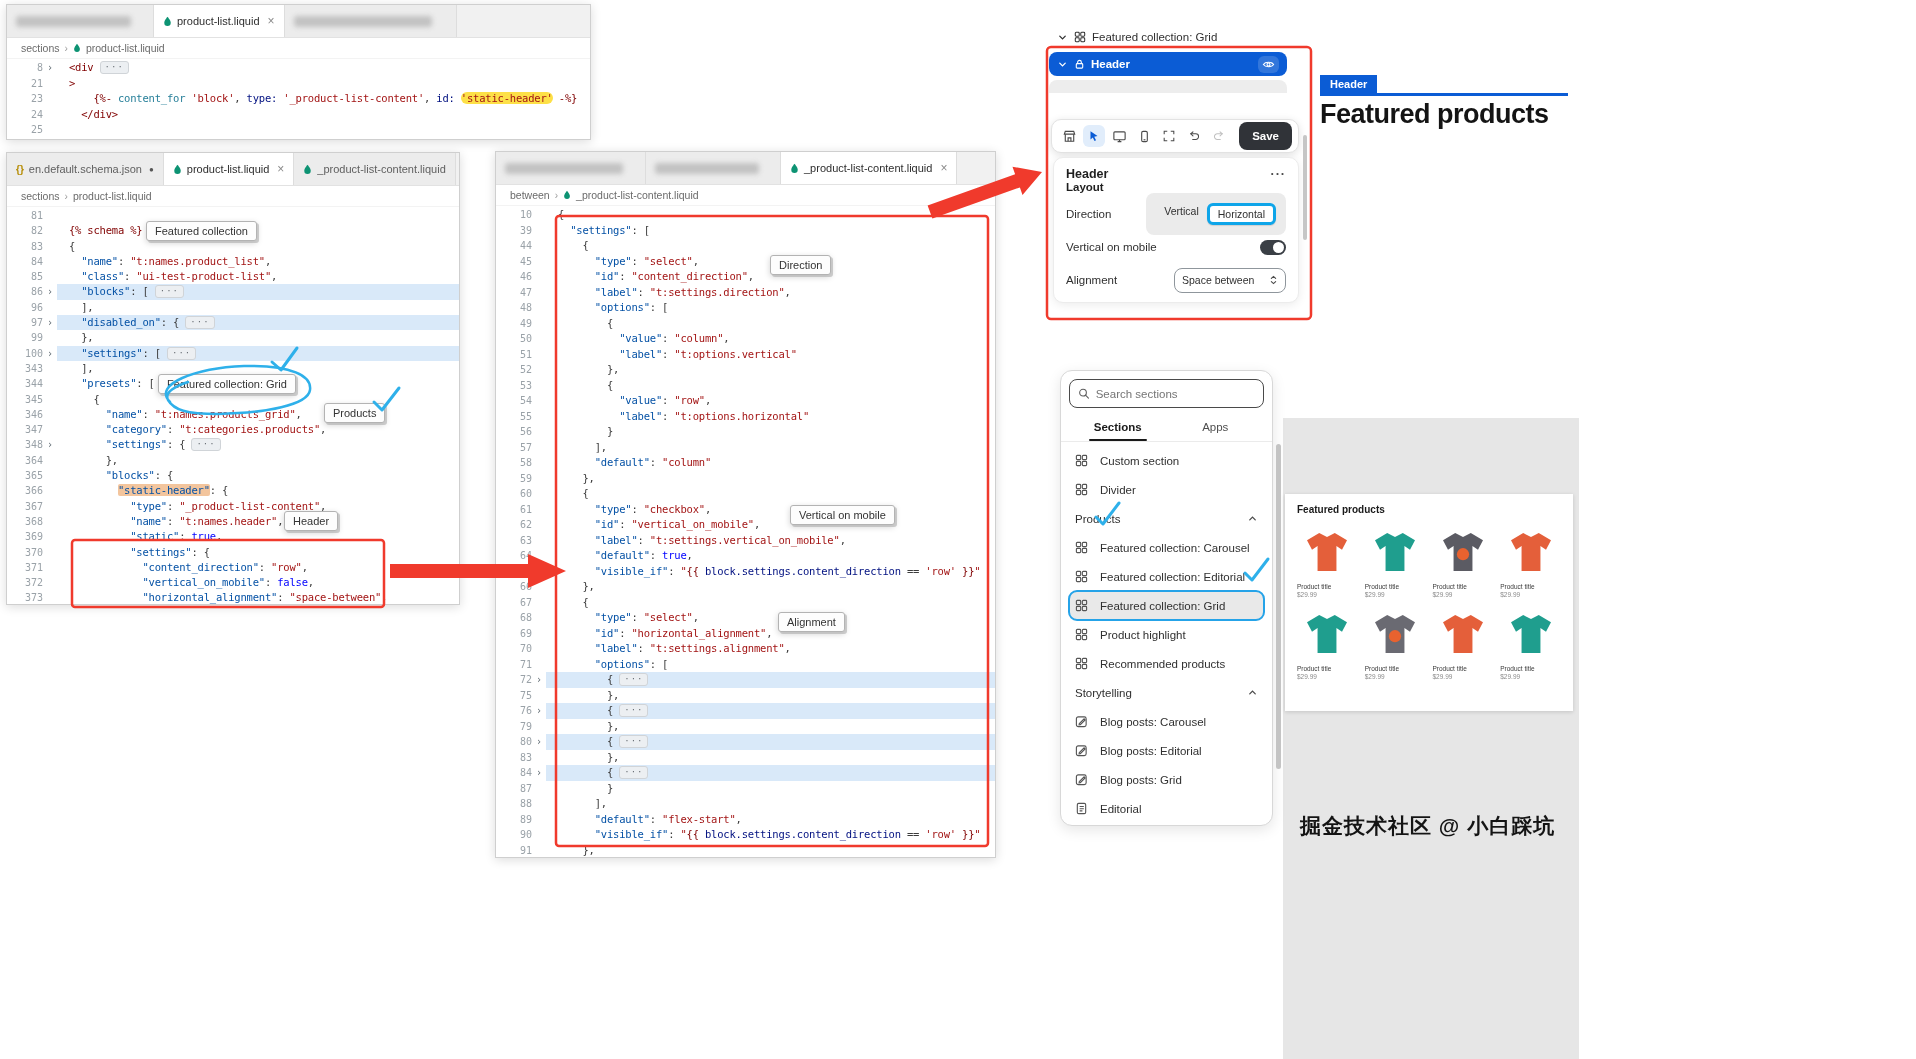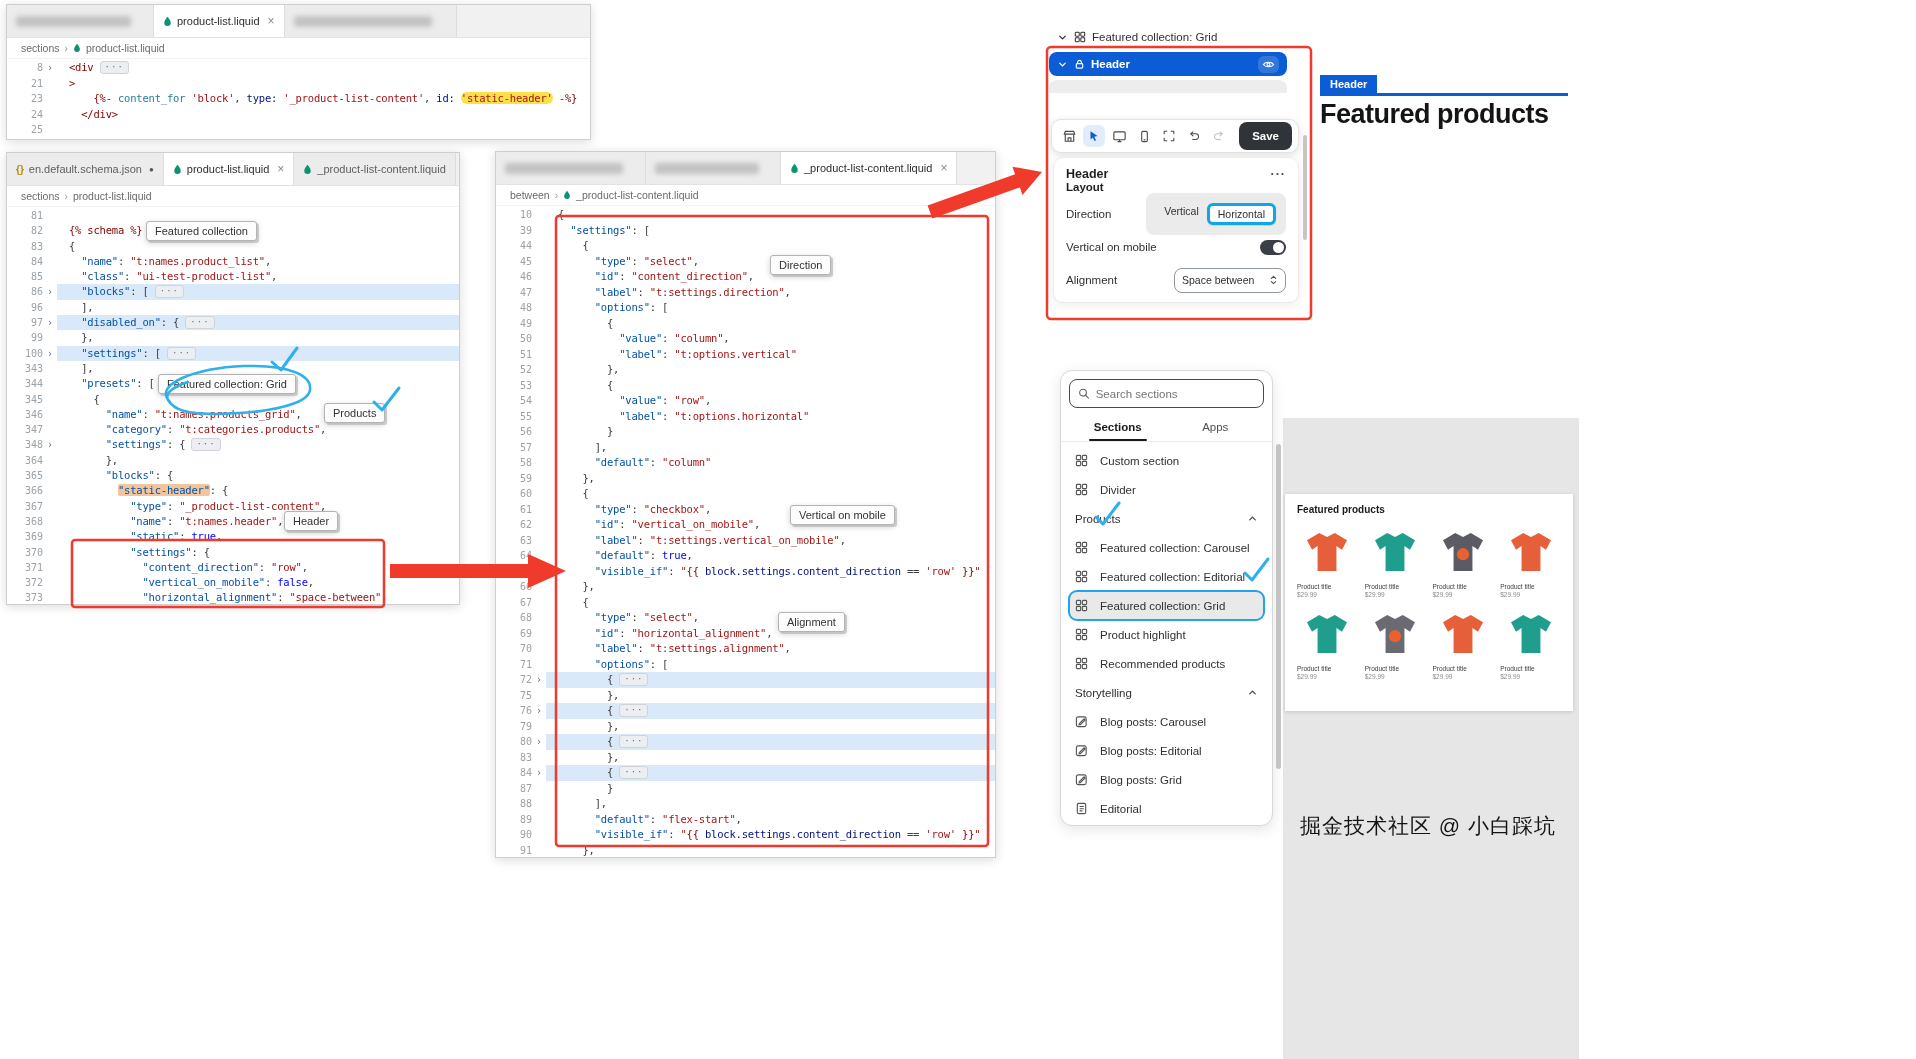--- a/index.html
+++ b/index.html
@@ -102,7 +102,7 @@
   .tile .nm{font-size:6.5px;color:#3a3a3a;margin-top:2px}
   .tile .pr{font-size:6.5px;color:#8a8a8a;margin-top:1px}
 
-  #watermark{left:1300px;top:812px;font-size:21px;font-weight:400;color:#141414;z-index:6;letter-spacing:1px}
+  #watermark{left:1300px;top:812px;font-size:21px;font-weight:700;color:#141414;z-index:6;letter-spacing:1px}
 
   #overlay{position:absolute;left:0;top:0;z-index:60;pointer-events:none}
   .ic{display:block}

